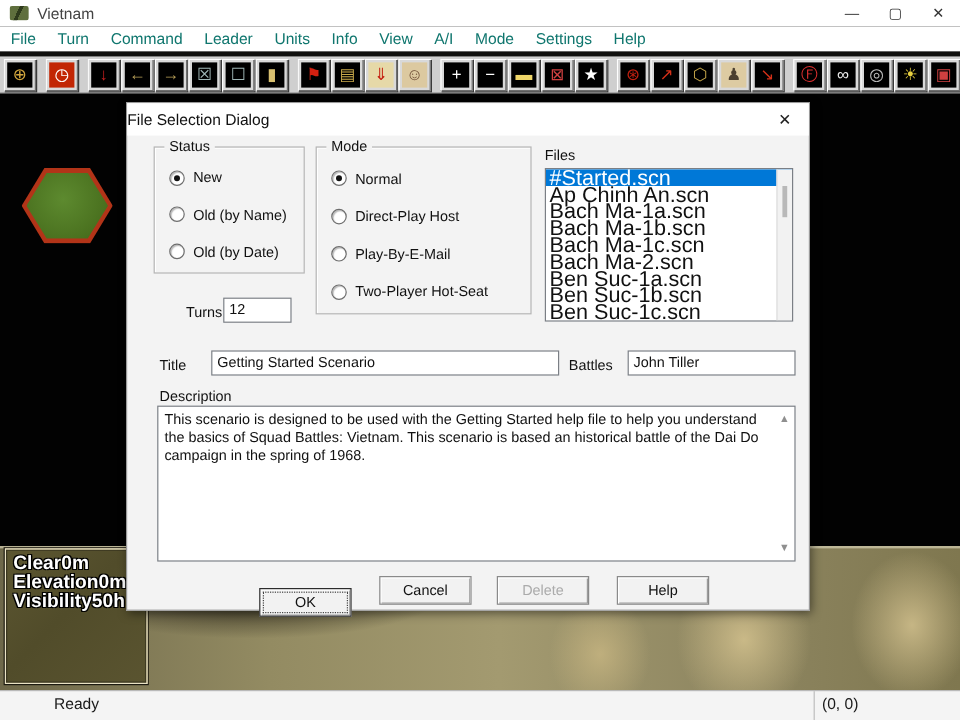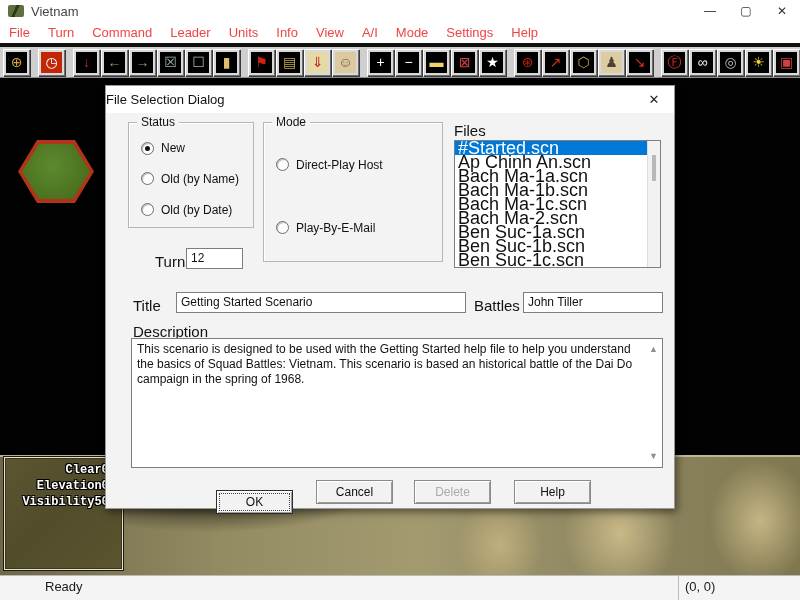--- a/index.html
+++ b/index.html
@@ -15,7 +15,7 @@
   .win-controls { margin-left:auto; display:flex; height:22px; }
   .win-ctl { width:36px; height:22px; display:flex; align-items:center; justify-content:center; font-size:12px; color:#333; }
 
-  .menubar { position:absolute; left:0; top:22px; width:800px; height:21px; background:#ffffff; display:flex; align-items:center; font-size:13px; color:#ef4444;text-align:center; }
+  .menubar { position:absolute; left:0; top:22px; width:800px; height:21px; background:#ffffff; display:flex; align-items:center; font-size:13px; color:#0f766e;text-align:center; }
   .menu-item { padding:0 9px; height:21px; line-height:21px; }
   .menubar-sep { position:absolute; left:0; top:43px; width:800px; height:4px; background:#10100e; }
 

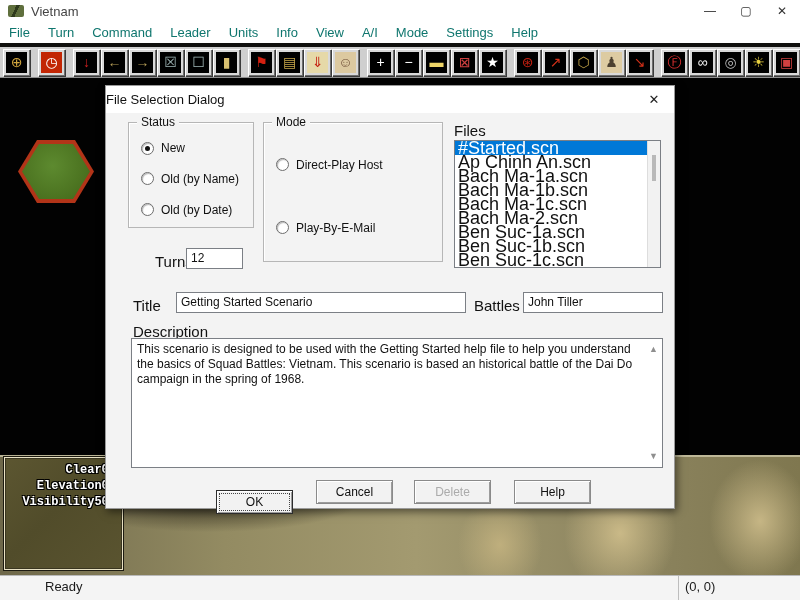--- a/index.html
+++ b/index.html
@@ -70,7 +70,7 @@
   .radio-circle.sel::after { content:""; position:absolute; left:3px; top:3px; width:5px; height:5px; border-radius:50%; background:#111; }
   .radio-label { margin-left:7px; font-size:12px; color:#111; white-space:nowrap; }
 
-  .dlg-label { position:absolute; font-size:15px; color:#111; }
+  .dlg-label { position:absolute; font-size:12px; color:#111; }
   .edit { position:absolute; background:#fff; border:1px solid #7b7f85; font-size:12px; color:#111; padding:2px 4px; line-height:15px; }
 
   .files-list { position:absolute; left:348px; top:54px; width:207px; height:128px; background:#fff; border:1px solid #7b7f85; overflow:hidden; }

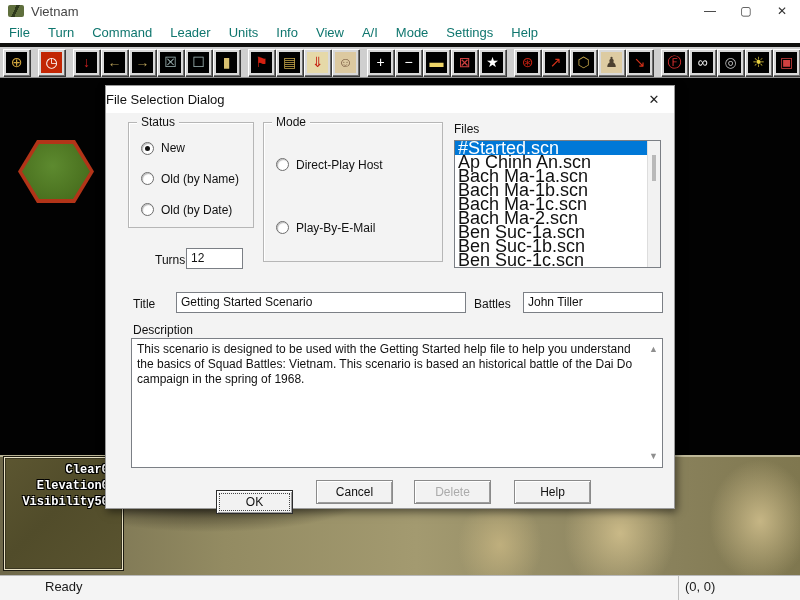--- a/index.html
+++ b/index.html
@@ -269,6 +269,10 @@
       <span class="gb-legend">Mode</span>
       <div id="mode-radios" style="display:flex; flex-direction:column; justify-content:space-around; height:130px; padding-top:4px;">
           <div class="radio-row">
+            <span class="radio-circle sel"></span>
+            <span class="radio-label">Normal</span>
+          </div>
+          <div class="radio-row">
             <span class="radio-circle"></span>
             <span class="radio-label">Direct-Play Host</span>
           </div>

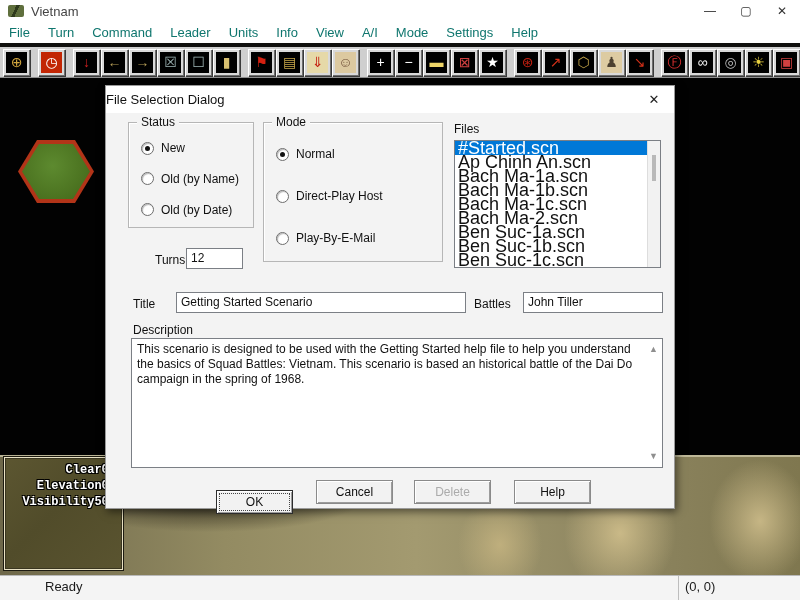--- a/index.html
+++ b/index.html
@@ -280,6 +280,10 @@
             <span class="radio-circle"></span>
             <span class="radio-label">Play-By-E-Mail</span>
           </div>
+          <div class="radio-row">
+            <span class="radio-circle"></span>
+            <span class="radio-label">Two-Player Hot-Seat</span>
+          </div>
         </div>
     </div>
 

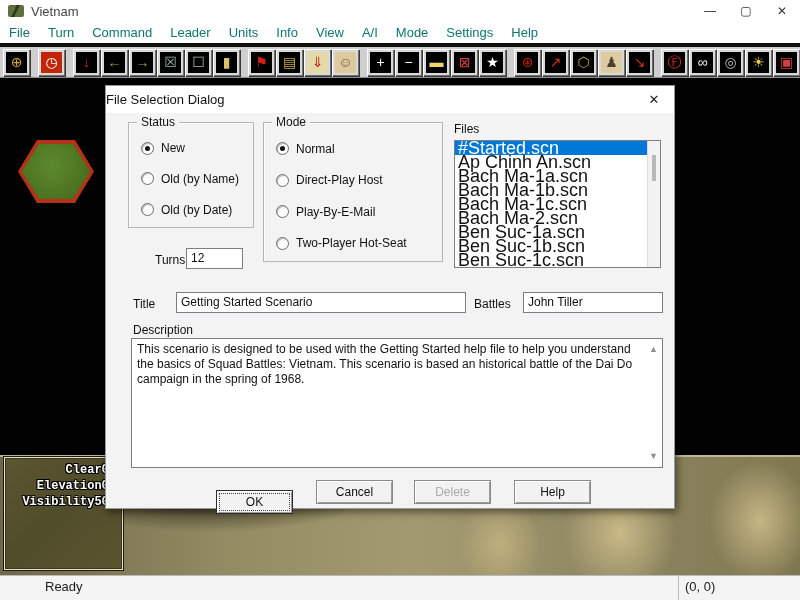--- a/index.html
+++ b/index.html
@@ -48,8 +48,8 @@
   .terrain-box { position:absolute; left:4px; top:457px; width:119px; height:113px;
     background:linear-gradient(135deg, #5c5631 0%, #514c2a 45%, #5a5430 100%);
     border:1px solid #e9e2c4; box-shadow:0 0 0 1px #1c1a10, inset 0 0 0 1px #3a3620; padding:4px 6px; }
-  .terrain-row { display:flex; justify-content:flex-end; font-size:12px; font-weight:bold; color:#ffffff; line-height:16px;
-    text-shadow:1px 1px 0 #000, -1px -1px 0 #000, 1px -1px 0 #000, -1px 1px 0 #000;font-family:Liberation Mono, monospace; }
+  .terrain-row { display:flex; justify-content:flex-start; font-size:16px; font-weight:bold; color:#ffffff; line-height:16px;
+    text-shadow:1px 1px 0 #000, -1px -1px 0 #000, 1px -1px 0 #000, -1px 1px 0 #000; }
 
   
   .statusbar { position:absolute; left:0; top:575px; width:800px; height:25px; background:#f4f4f4; border-top:1px solid #b9b9b9; font-size:13px; color:#1a1a1a; }

